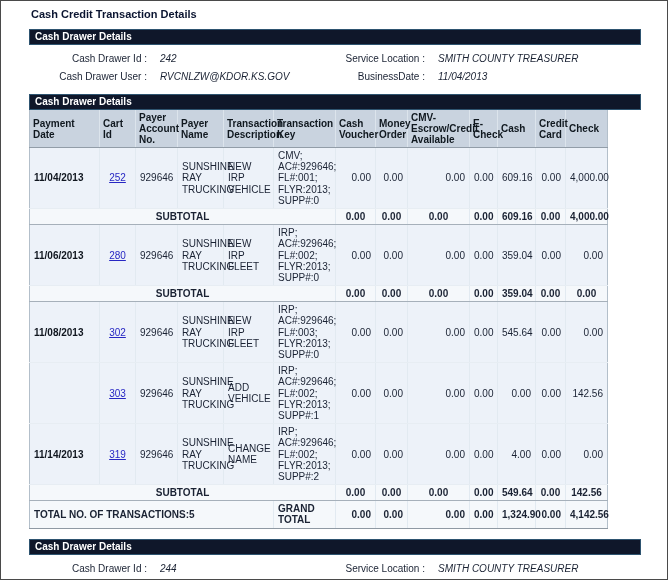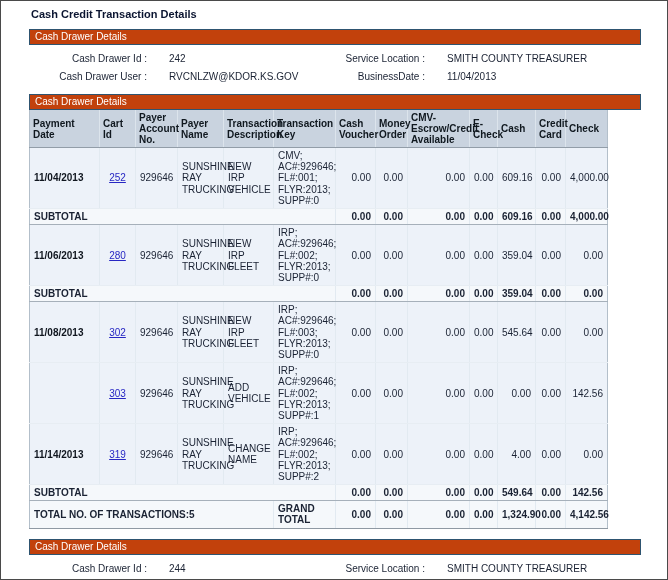--- a/index.html
+++ b/index.html
@@ -13,8 +13,8 @@
   }
   .content{margin-left:28px;width:612px;}
   .bar{
-    background:#c2410c;border:1px solid #2e5470;color:#ffffff;
-    font-weight:normal;font-size:10px;padding:1px 5px 2px;box-sizing:border-box;
+    background:#0f172a;border:1px solid #2e5470;color:#ffffff;
+    font-weight:bold;font-size:10px;padding:1px 5px 2px;box-sizing:border-box;
   }
   .info{
     display:grid;grid-template-columns:300px 1fr;row-gap:7px;

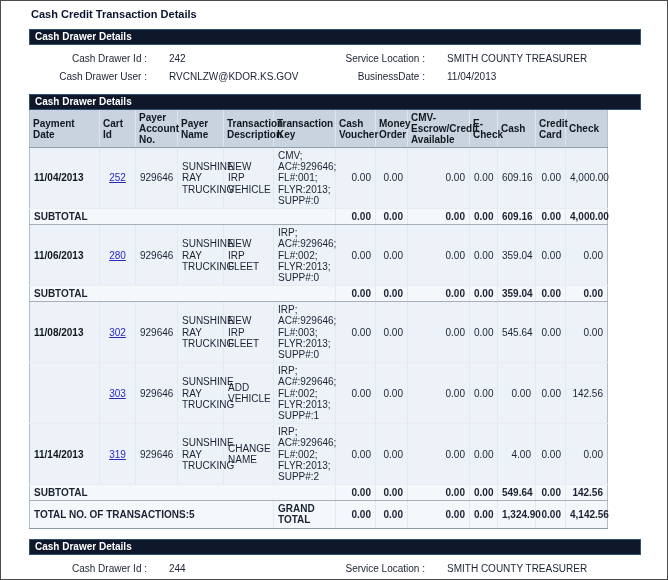--- a/index.html
+++ b/index.html
@@ -24,7 +24,7 @@
   .il{text-align:right;white-space:nowrap;}
   .il.w1{width:118px;}
   .il.w2{width:96px;}
-  .iv{margin-left:22px;white-space:nowrap;}
+  .iv{margin-left:13px;white-space:nowrap;font-style:italic;}
   table.tx{
     border-collapse:collapse;table-layout:fixed;width:578px;
     background:#f9a8d4;border:1px solid #b3bfca;border-top:none;

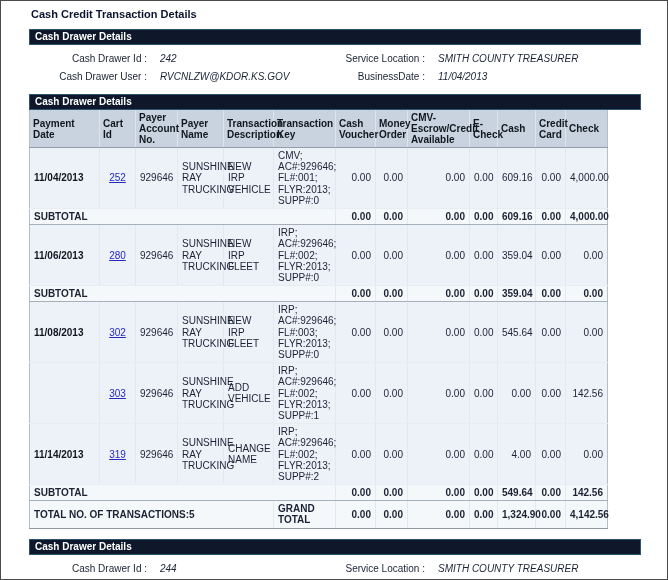--- a/index.html
+++ b/index.html
@@ -43,7 +43,7 @@
   tr.data{background:#edf2f9;}
   tr.data td{border-bottom:1px solid #e7edf3;}
   tr.subtotal{background:#f5f8fb;}
-  tr.subtotal td{border-top:1px solid #a6b0ba;border-bottom:1px solid #a6b0ba;font-weight:bold;}
+  tr.subtotal td{border-top:1px solid #a6b0ba;border-bottom:1px solid #a6b0ba;font-weight:bold;text-align:center;}
   tr.grandtotal{background:#f5f8fb;}
   tr.grandtotal td{border-bottom:1px solid #8f99a3;font-weight:bold;}
   td.date{font-weight:bold;color:#10161f;}

